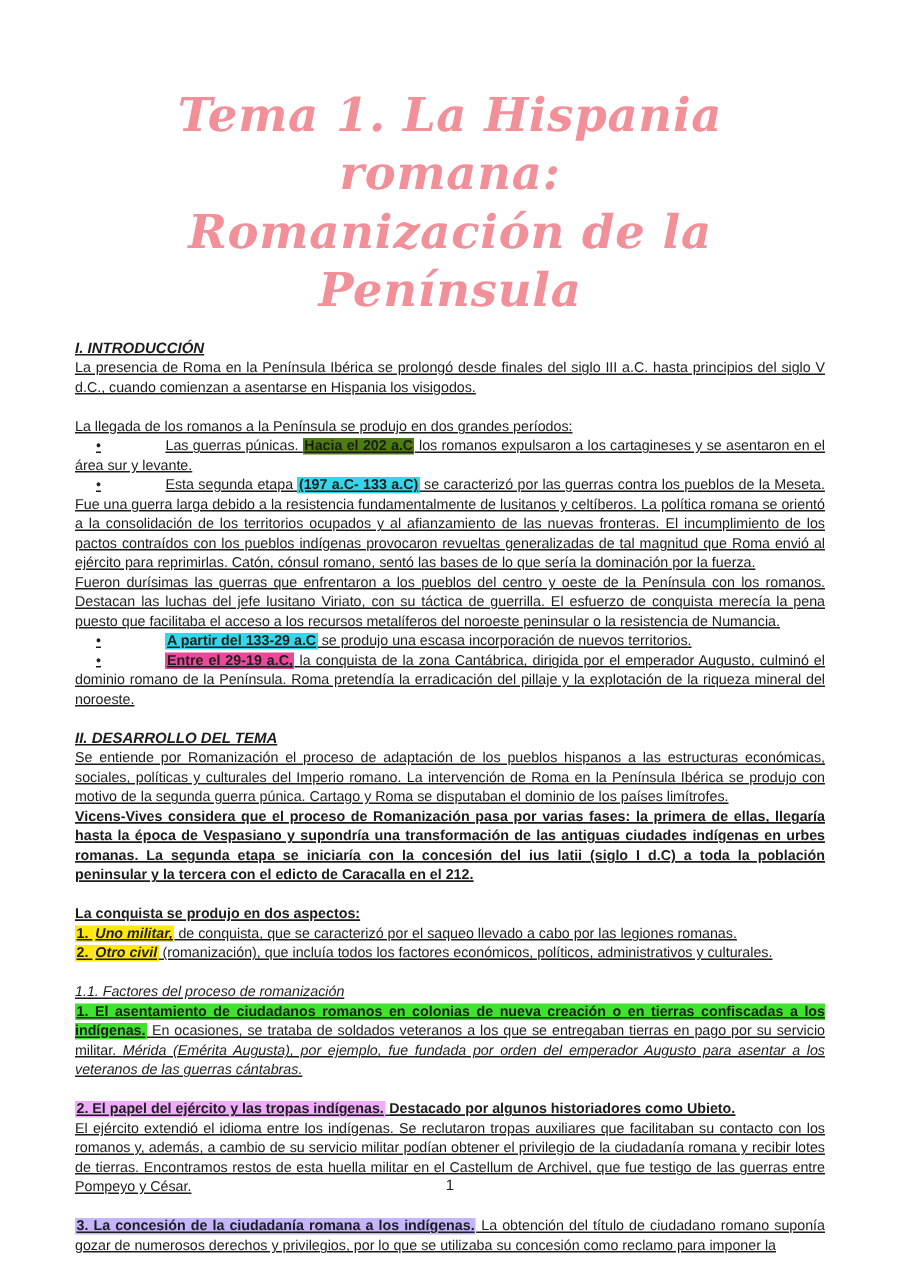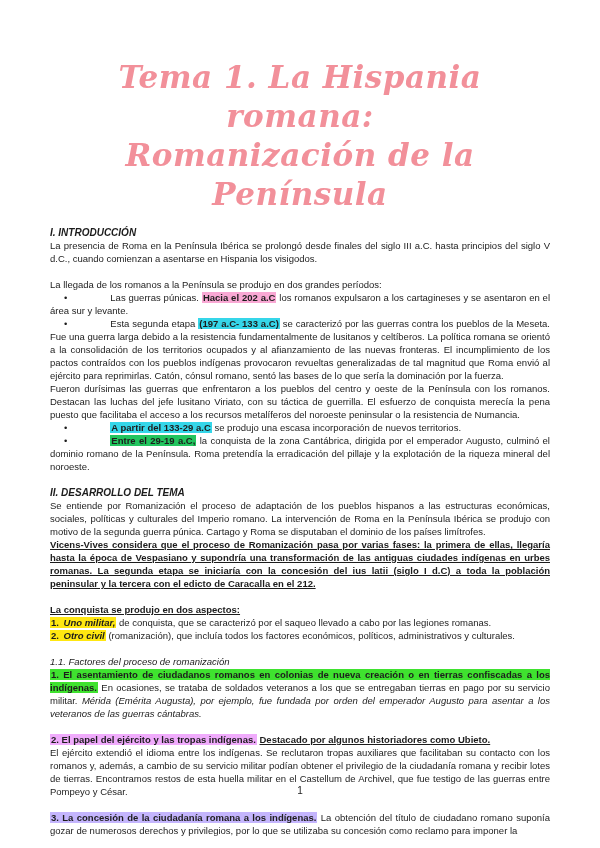--- a/index.html
+++ b/index.html
@@ -29,7 +29,7 @@
   }
   
   .doc-body { font-size: 9.5px; line-height: 13px; }
-  .block { margin: 0; text-align: justify; }
+  .block { margin: 0; text-align: justify; text-decoration: underline; }
   .heading {
     font-weight: bold;
     font-style: italic;

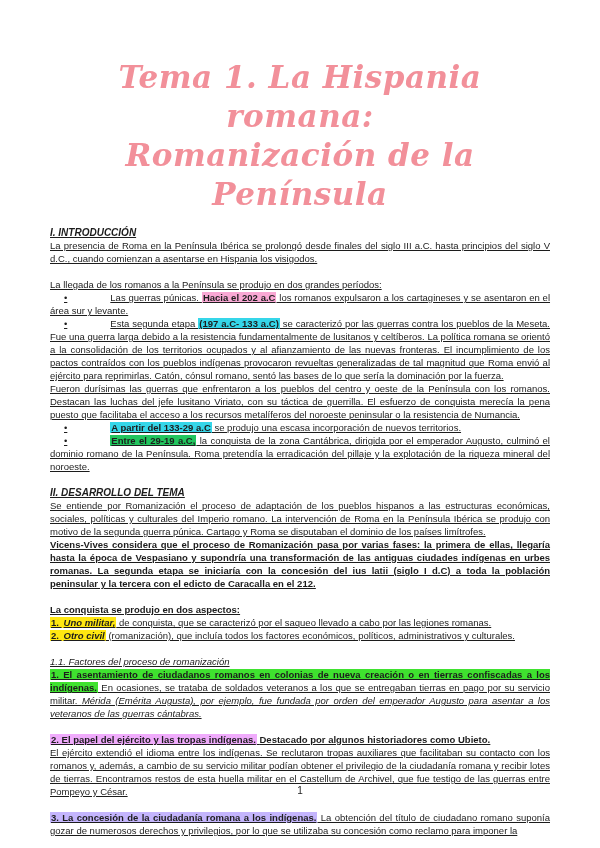--- a/index.html
+++ b/index.html
@@ -68,7 +68,7 @@
       <div class="block para"><span>La presencia de Roma en la Península Ibérica se prolongó desde finales del siglo III a.C. hasta principios del siglo V d.C., cuando comienzan a asentarse en Hispania los visigodos.</span></div>
       <div class="spacer"></div>
       <div class="block para"><span>La llegada de los romanos a la Península se produjo en dos grandes períodos:</span></div>
-      <div class="block bullet"><span class="glyph">•</span><span class="tab"></span><span>Las guerras púnicas. </span><span class="b hl" style="background: #f9a8d4;">Hacia el 202 a.C</span><span> los romanos expulsaron a los cartagineses y se asentaron en el área sur y levante.</span></div>
+      <div class="block bullet"><span class="glyph">•</span><span class="tab"></span><span>Las guerras púnicas. </span><span class="b hl" style="background: #4d7c0f;">Hacia el 202 a.C</span><span> los romanos expulsaron a los cartagineses y se asentaron en el área sur y levante.</span></div>
       <div class="block bullet"><span class="glyph">•</span><span class="tab"></span><span>Esta segunda etapa </span><span class="b hl" style="background: rgb(53, 214, 233);">(197 a.C- 133 a.C)</span><span> se caracterizó por las guerras contra los pueblos de la Meseta. Fue una guerra larga debido a la resistencia fundamentalmente de lusitanos y celtíberos. La política romana se orientó a la consolidación de los territorios ocupados y al afianzamiento de las nuevas fronteras. El incumplimiento de los pactos contraídos con los pueblos indígenas provocaron revueltas generalizadas de tal magnitud que Roma envió al ejército para reprimirlas. Catón, cónsul romano, sentó las bases de lo que sería la dominación por la fuerza.</span></div>
       <div class="block para"><span>Fueron durísimas las guerras que enfrentaron a los pueblos del centro y oeste de la Península con los romanos. Destacan las luchas del jefe lusitano Viriato, con su táctica de guerrilla. El esfuerzo de conquista merecía la pena puesto que facilitaba el acceso a los recursos metalíferos del noroeste peninsular o la resistencia de Numancia.</span></div>
       <div class="block bullet"><span class="glyph">•</span><span class="tab"></span><span class="b hl" style="background: rgb(53, 214, 233);">A partir del 133-29 a.C</span><span> se produjo una escasa incorporación de nuevos territorios.</span></div>

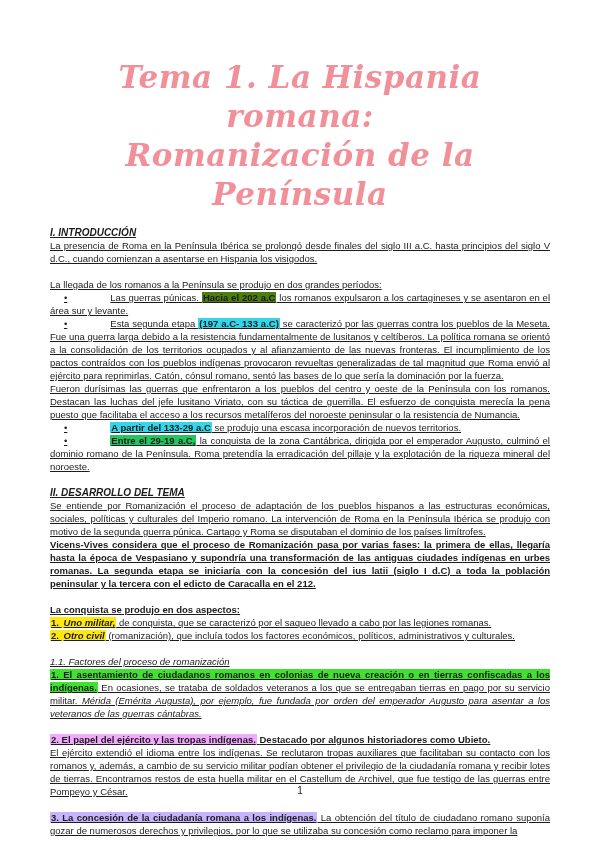--- a/index.html
+++ b/index.html
@@ -72,7 +72,7 @@
       <div class="block bullet"><span class="glyph">•</span><span class="tab"></span><span>Esta segunda etapa </span><span class="b hl" style="background: rgb(53, 214, 233);">(197 a.C- 133 a.C)</span><span> se caracterizó por las guerras contra los pueblos de la Meseta. Fue una guerra larga debido a la resistencia fundamentalmente de lusitanos y celtíberos. La política romana se orientó a la consolidación de los territorios ocupados y al afianzamiento de las nuevas fronteras. El incumplimiento de los pactos contraídos con los pueblos indígenas provocaron revueltas generalizadas de tal magnitud que Roma envió al ejército para reprimirlas. Catón, cónsul romano, sentó las bases de lo que sería la dominación por la fuerza.</span></div>
       <div class="block para"><span>Fueron durísimas las guerras que enfrentaron a los pueblos del centro y oeste de la Península con los romanos. Destacan las luchas del jefe lusitano Viriato, con su táctica de guerrilla. El esfuerzo de conquista merecía la pena puesto que facilitaba el acceso a los recursos metalíferos del noroeste peninsular o la resistencia de Numancia.</span></div>
       <div class="block bullet"><span class="glyph">•</span><span class="tab"></span><span class="b hl" style="background: rgb(53, 214, 233);">A partir del 133-29 a.C</span><span> se produjo una escasa incorporación de nuevos territorios.</span></div>
-      <div class="block bullet"><span class="glyph">•</span><span class="tab"></span><span class="b hl" style="background: #22c55e;">Entre el 29-19 a.C,</span><span> la conquista de la zona Cantábrica, dirigida por el emperador Augusto, culminó el dominio romano de la Península. Roma pretendía la erradicación del pillaje y la explotación de la riqueza mineral del noroeste.</span></div>
+      <div class="block bullet"><span class="glyph">•</span><span class="tab"></span><span class="b hl" style="background: #ec4899;">Entre el 29-19 a.C,</span><span> la conquista de la zona Cantábrica, dirigida por el emperador Augusto, culminó el dominio romano de la Península. Roma pretendía la erradicación del pillaje y la explotación de la riqueza mineral del noroeste.</span></div>
       <div class="spacer"></div>
       <div class="block heading"><span>II. DESARROLLO DEL TEMA</span></div>
       <div class="block para"><span>Se entiende por Romanización el proceso de adaptación de los pueblos hispanos a las estructuras económicas, sociales, políticas y culturales del Imperio romano. La intervención de Roma en la Península Ibérica se produjo con motivo de la segunda guerra púnica. Cartago y Roma se disputaban el dominio de los países limítrofes.</span></div>

